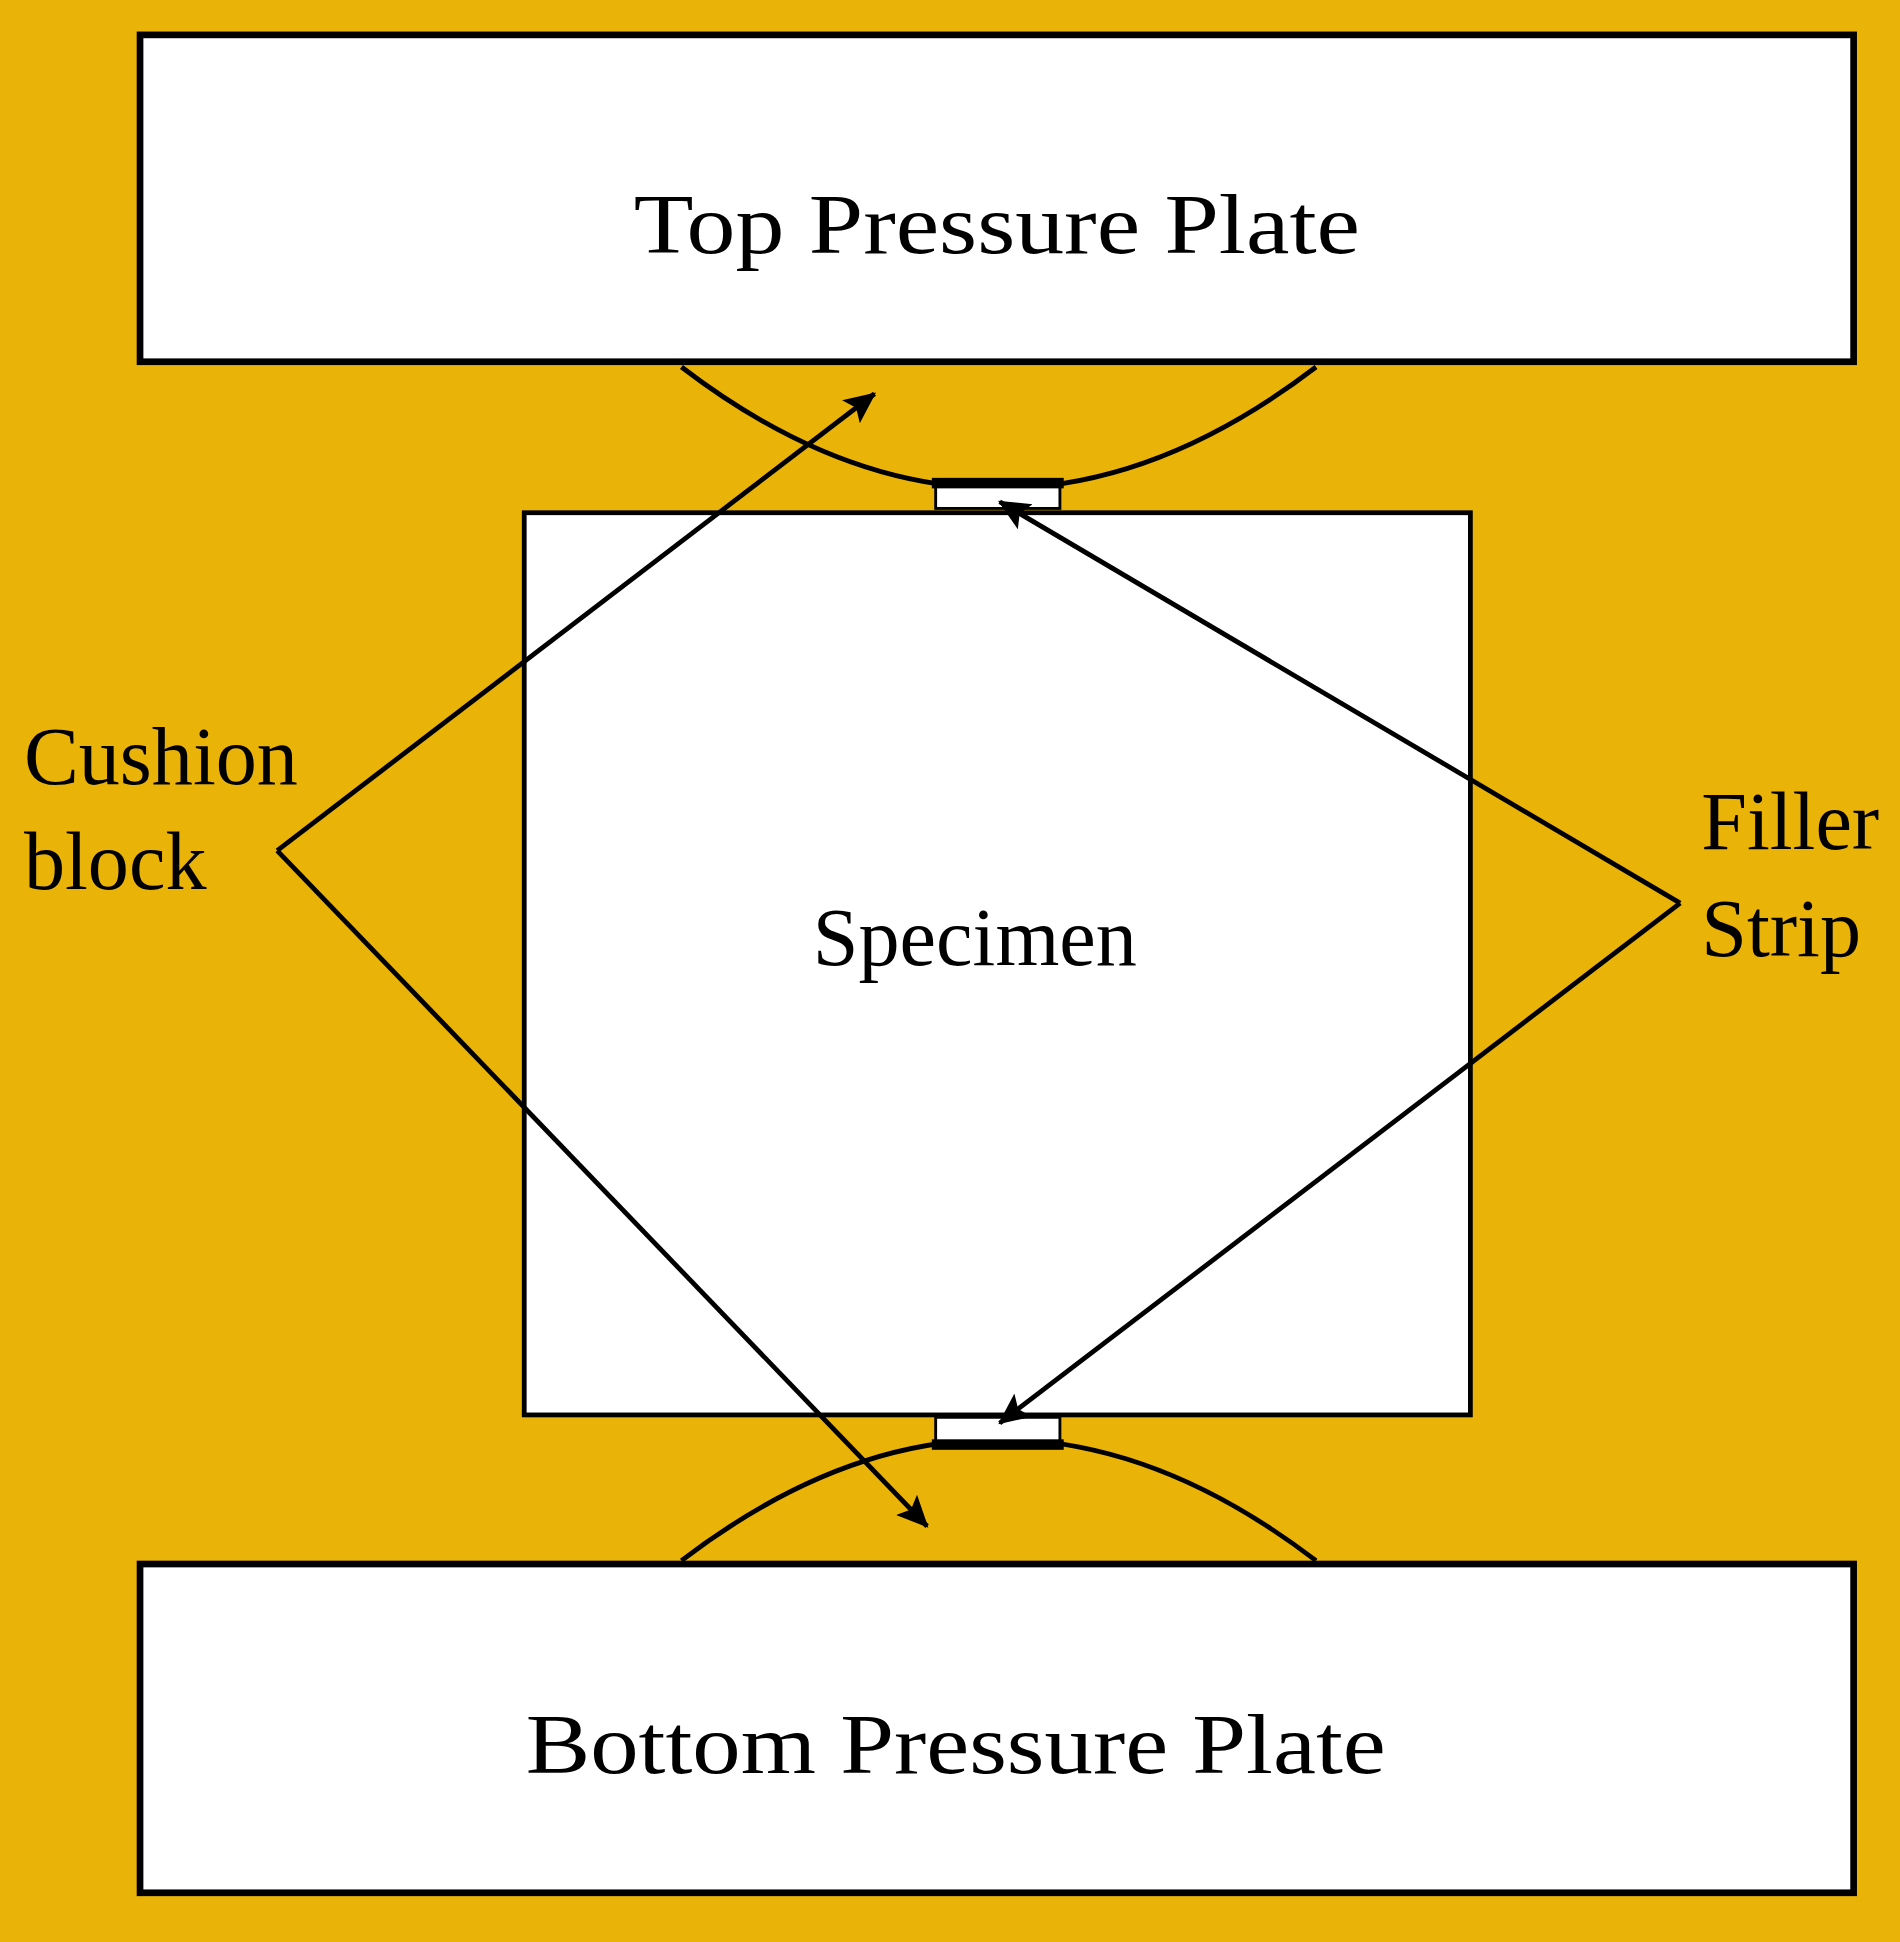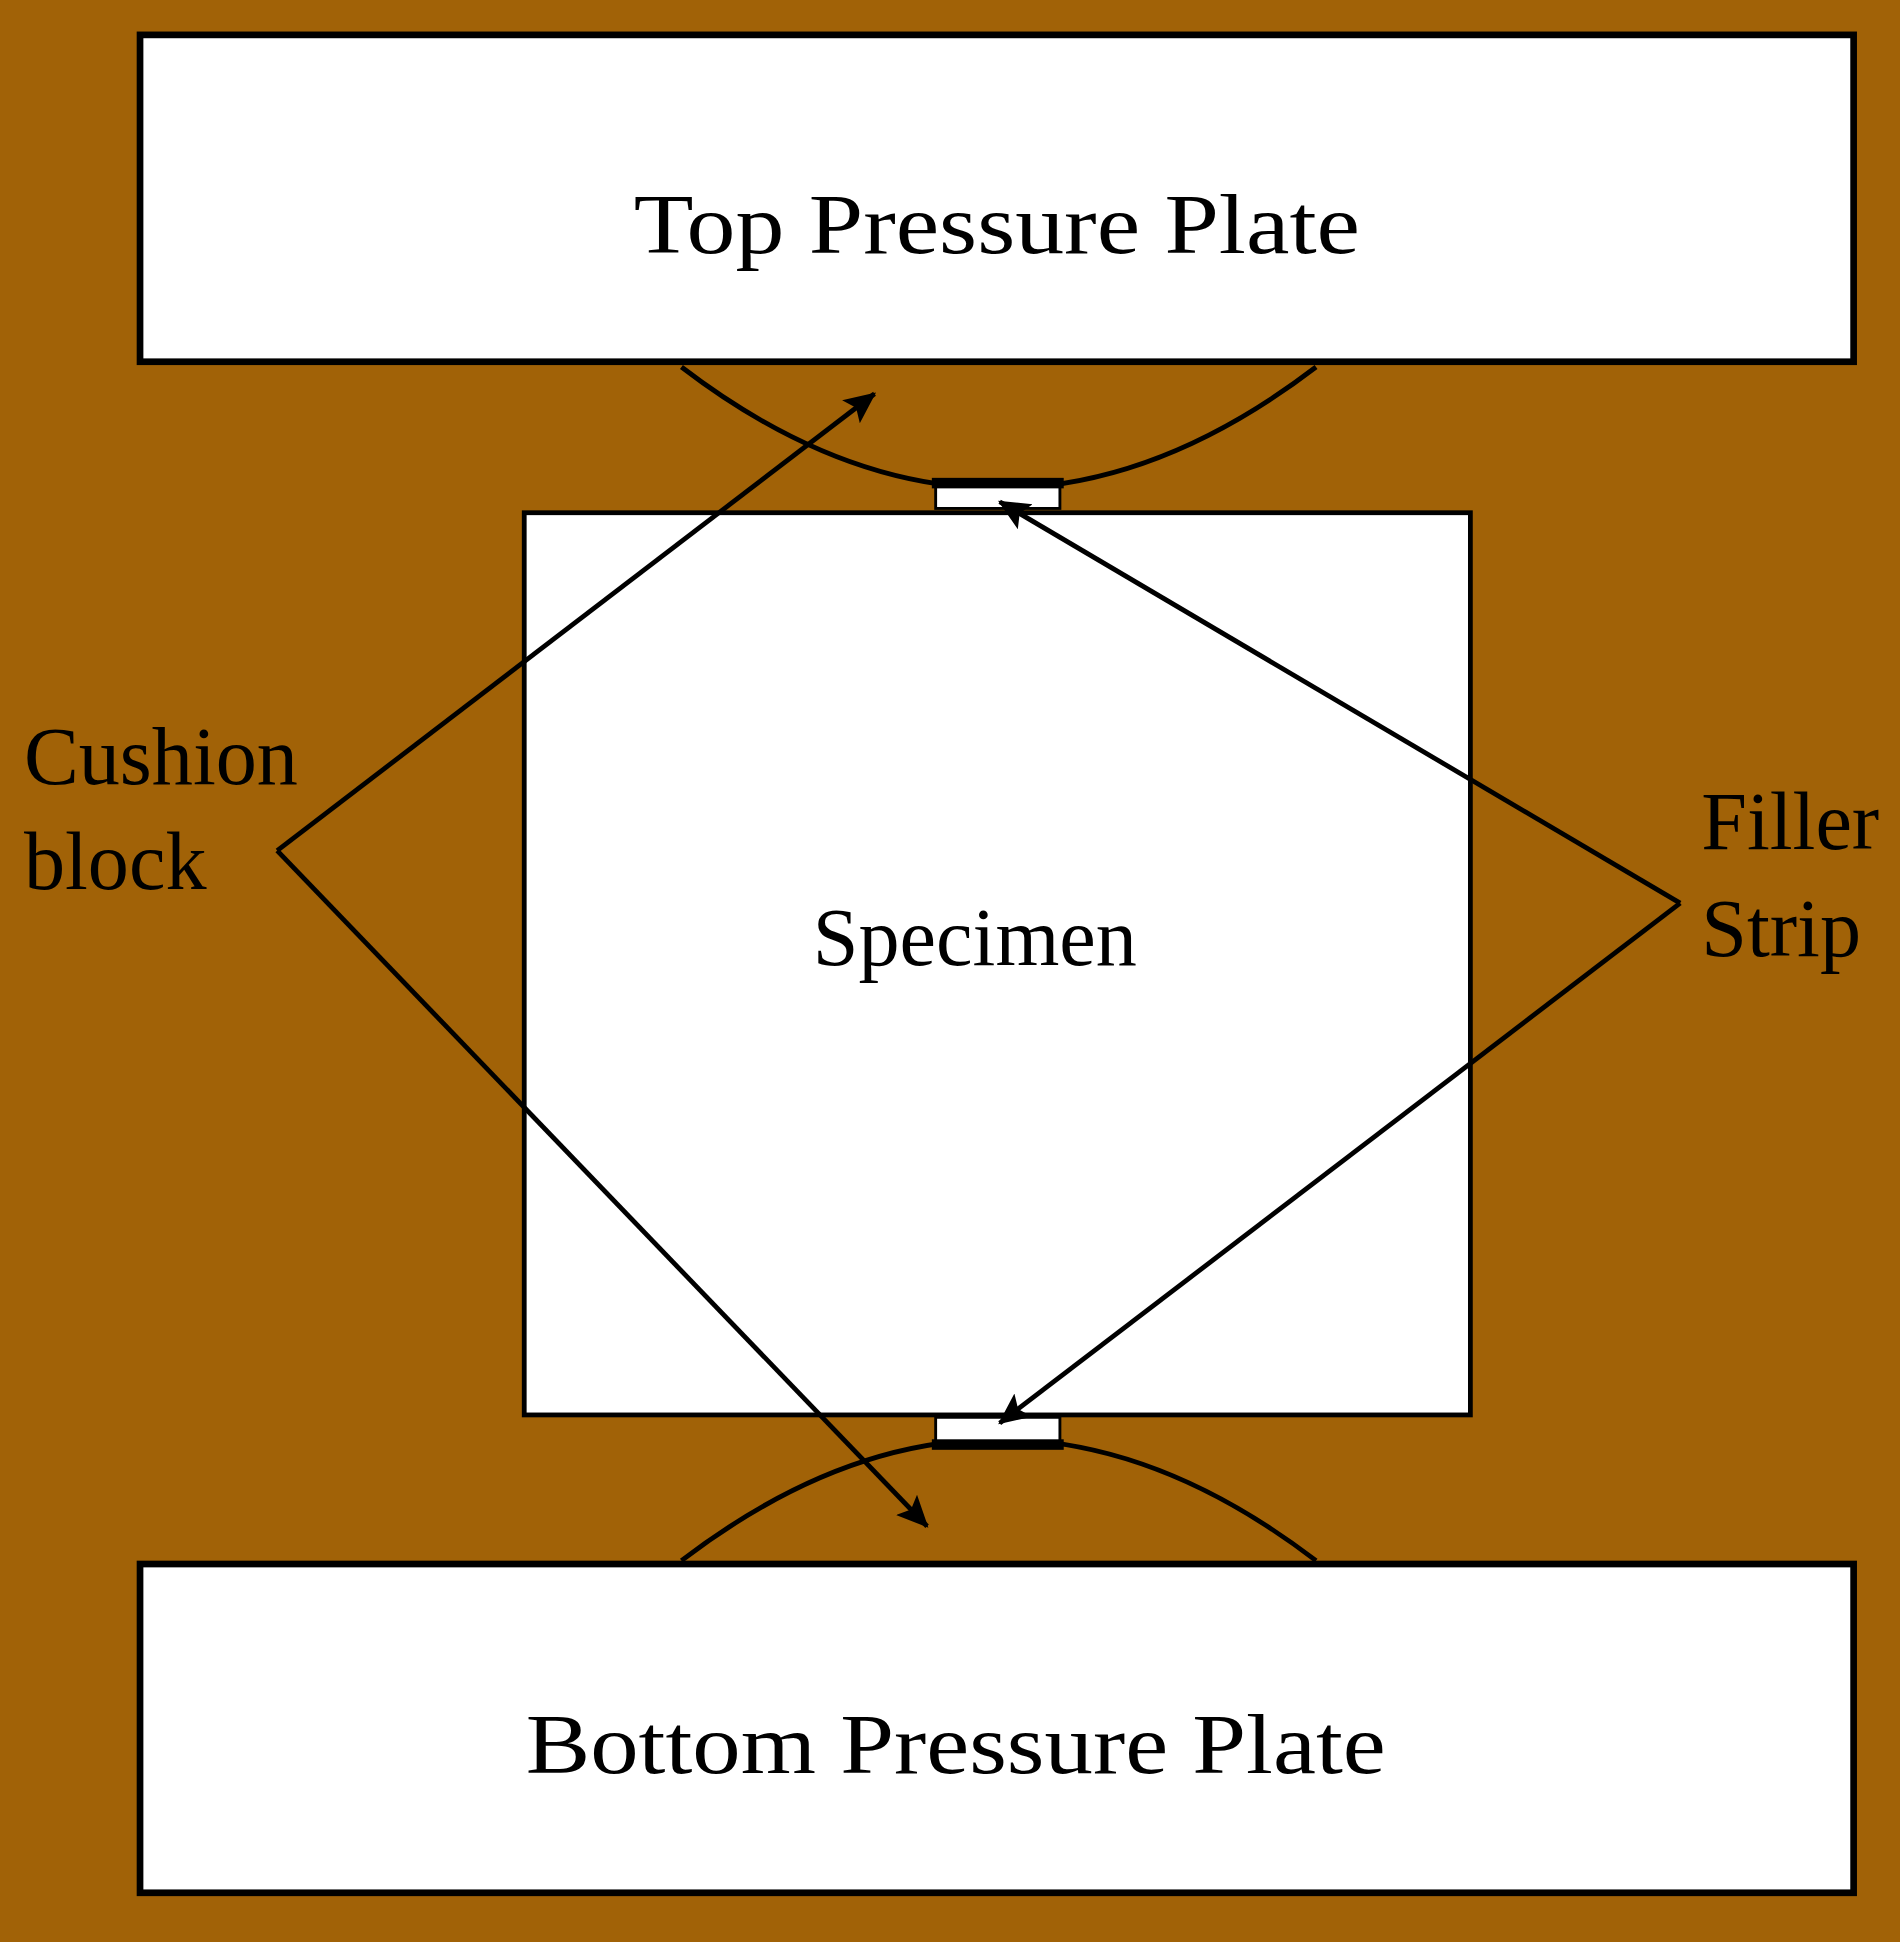--- a/index.html
+++ b/index.html
@@ -15,7 +15,7 @@
     position: relative;
     width: 1900px;
     height: 1942px;
-    background: #a16207;
+    background: #eab308;
     overflow: hidden;
   }
   #diagram-svg {

